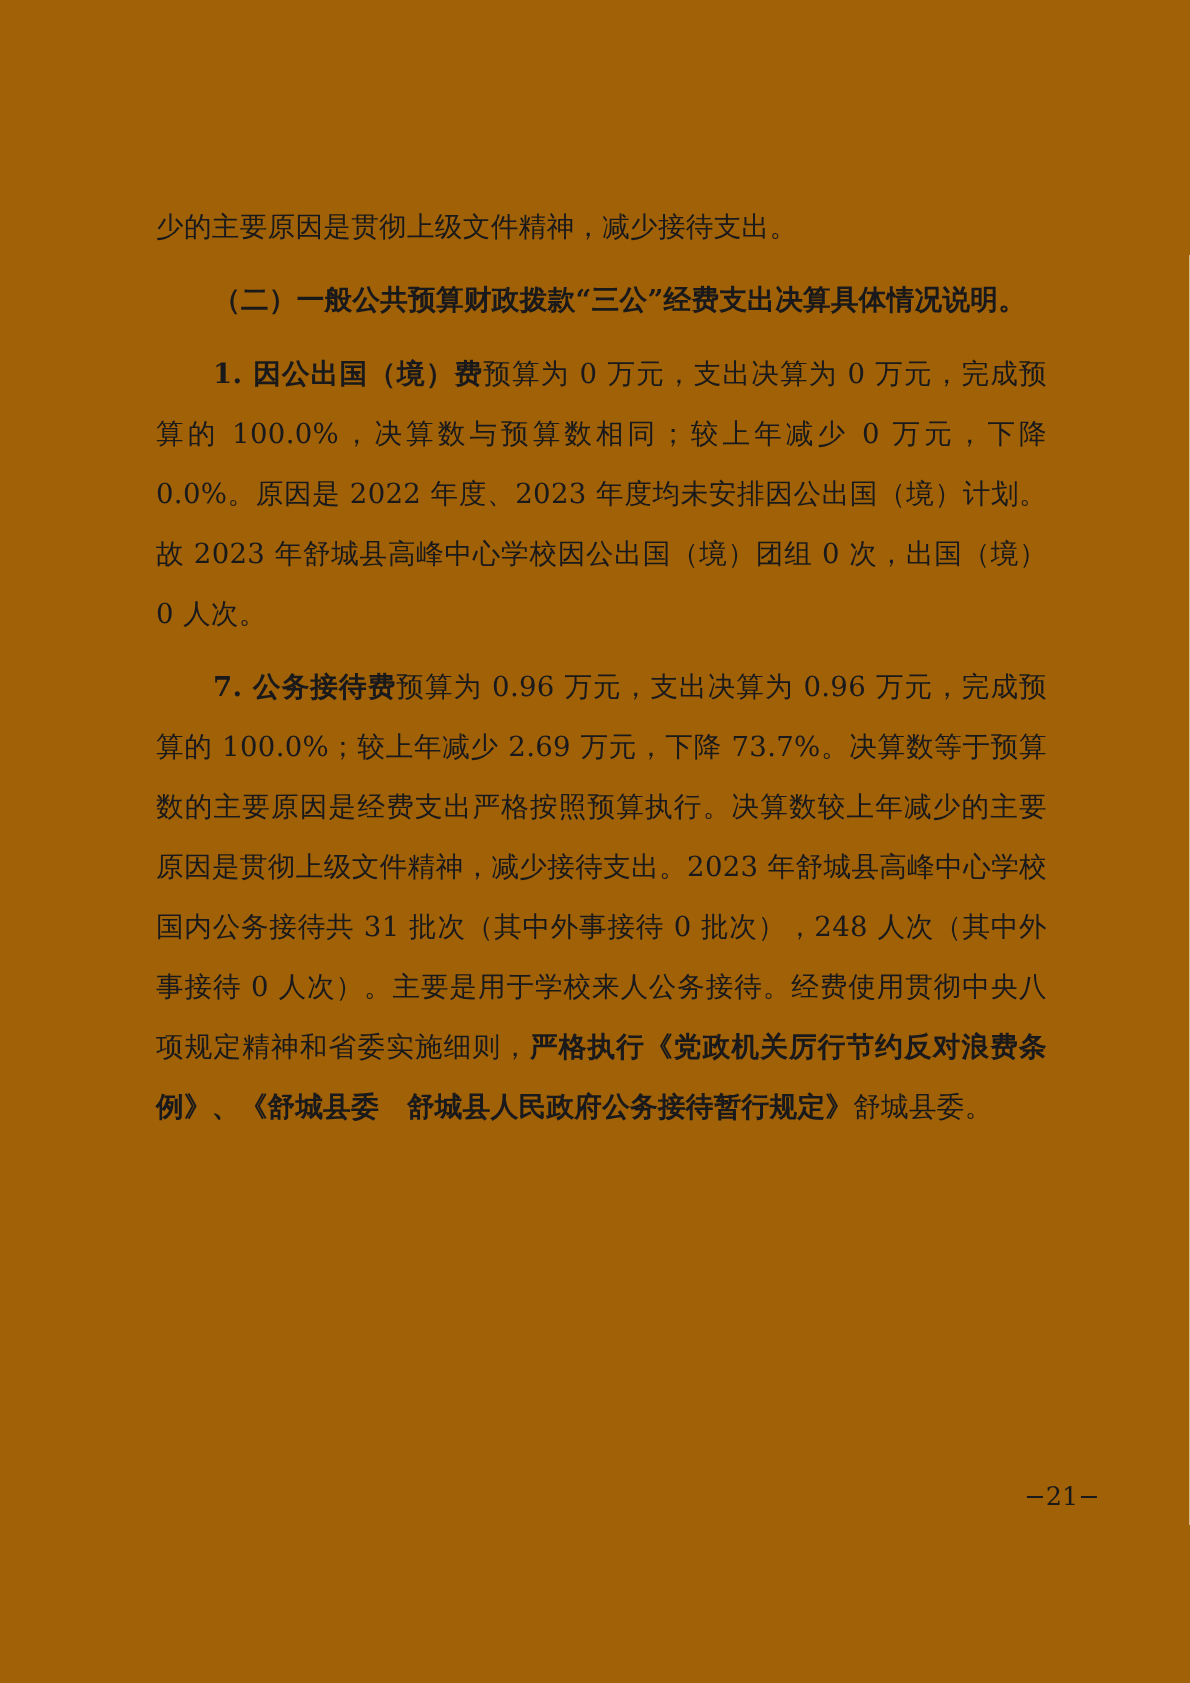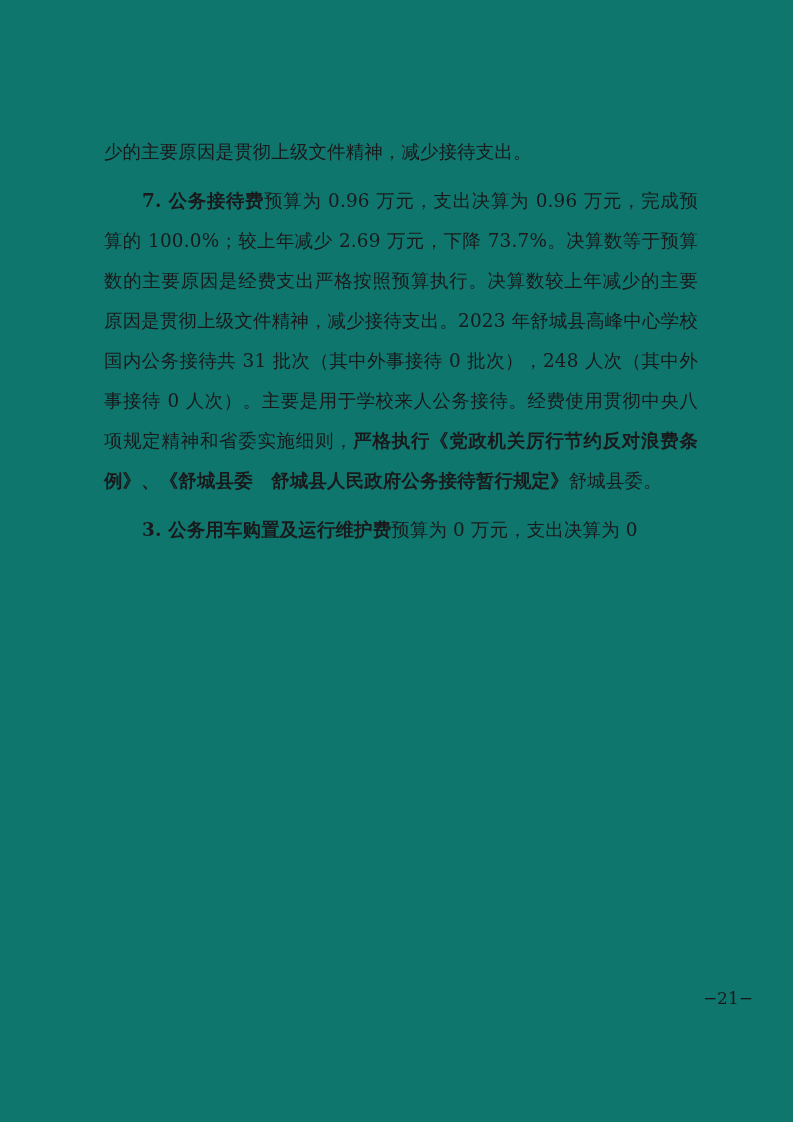--- a/index.html
+++ b/index.html
@@ -11,7 +11,7 @@
     width: 793px;
     height: 1122px;
     position: relative;
-    background: #0f766e;
+    background: #a16207;
     overflow: hidden;
     box-sizing: border-box;
   }

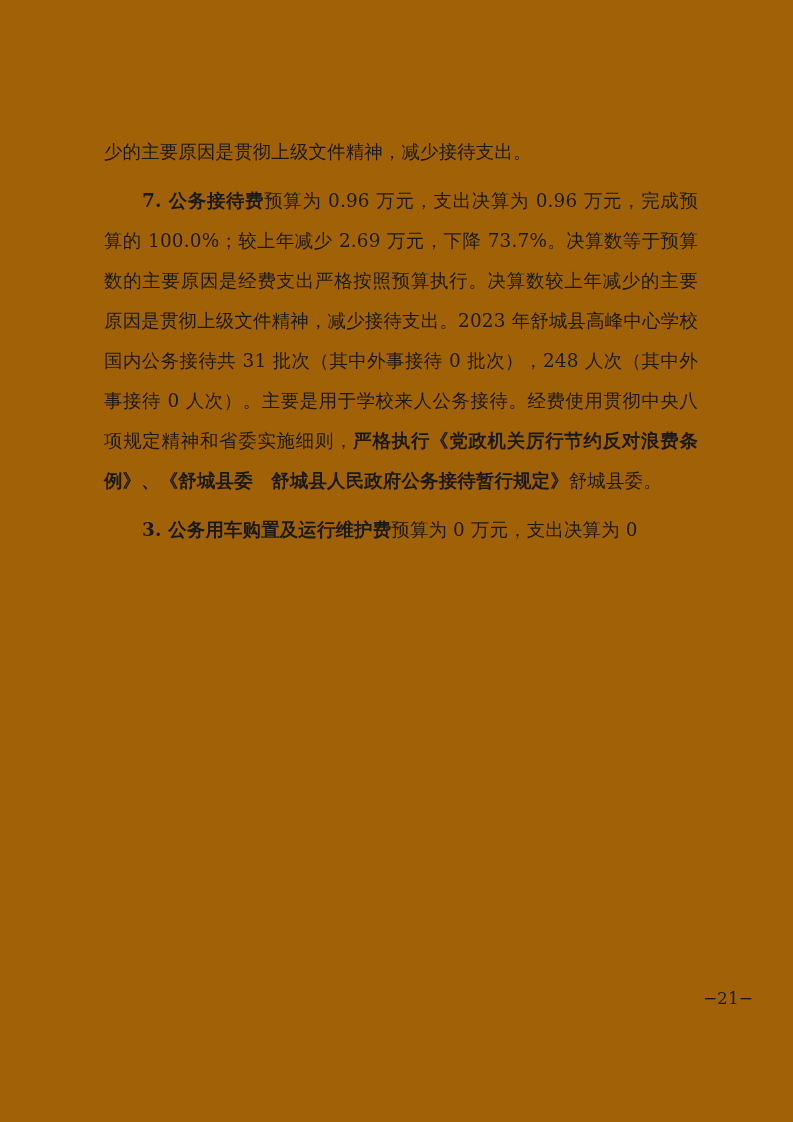--- a/index.html
+++ b/index.html
@@ -61,6 +61,7 @@
 
     <p>少的主要原因是贯彻上级文件精神，减少接待支出。</p>
 
+    <p class="indent bold-lead">（二）一般公共预算财政拨款“三公”经费支出决算具体情况说明。</p>
 
 
 

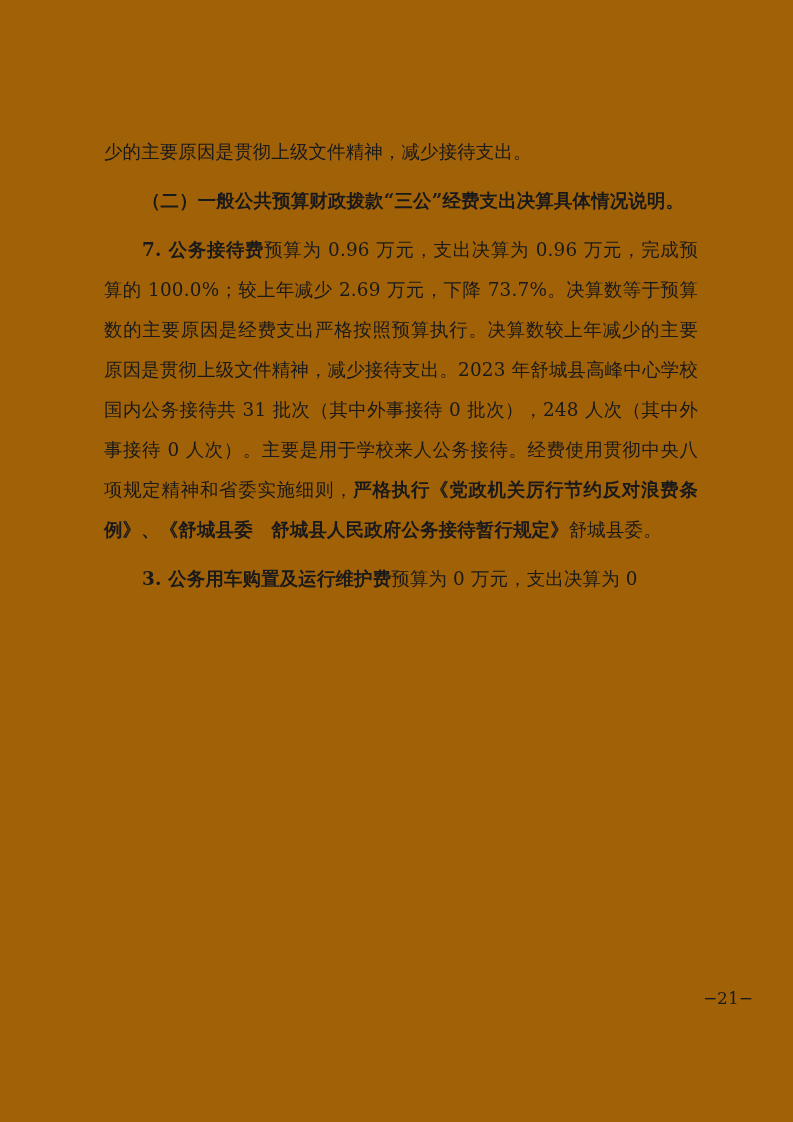--- a/index.html
+++ b/index.html
@@ -64,6 +64,7 @@
     <p class="indent bold-lead">（二）一般公共预算财政拨款“三公”经费支出决算具体情况说明。</p>
 
 
+    <p class="indent"><span class="bold">1. 因公出国（境）费</span><span>预算为 0 万元，支出决算为 0 万元，完成预算的 100.0%，决算数与预算数相同；较上年减少 0 万元，下降 0.0%。原因是 2022 年度、2023 年度均未安排因公出国（境）计划。故 2023 年舒城县高峰中心学校因公出国（境）团组 0 次，出国（境）0 人次。</span></p>
 
     <p class="indent"><span class="bold">7. 公务接待费</span><span>预算为 0.96 万元，支出决算为 0.96 万元，完成预算的 100.0%；较上年减少 2.69 万元，下降 73.7%。决算数等于预算数的主要原因是经费支出严格按照预算执行。决算数较上年减少的主要原因是贯彻上级文件精神，减少接待支出。2023 年舒城县高峰中心学校国内公务接待共 31 批次（其中外事接待 0 批次），248 人次（其中外事接待 0 人次）。主要是用于学校来人公务接待。经费使用贯彻中央八项规定精神和省委实施细则，</span><span class="bold">严格执行《党政机关厉行节约反对浪费条例》、《舒城县委　舒城县人民政府公务接待暂行规定》</span><span>舒城县委。</span></p>
 

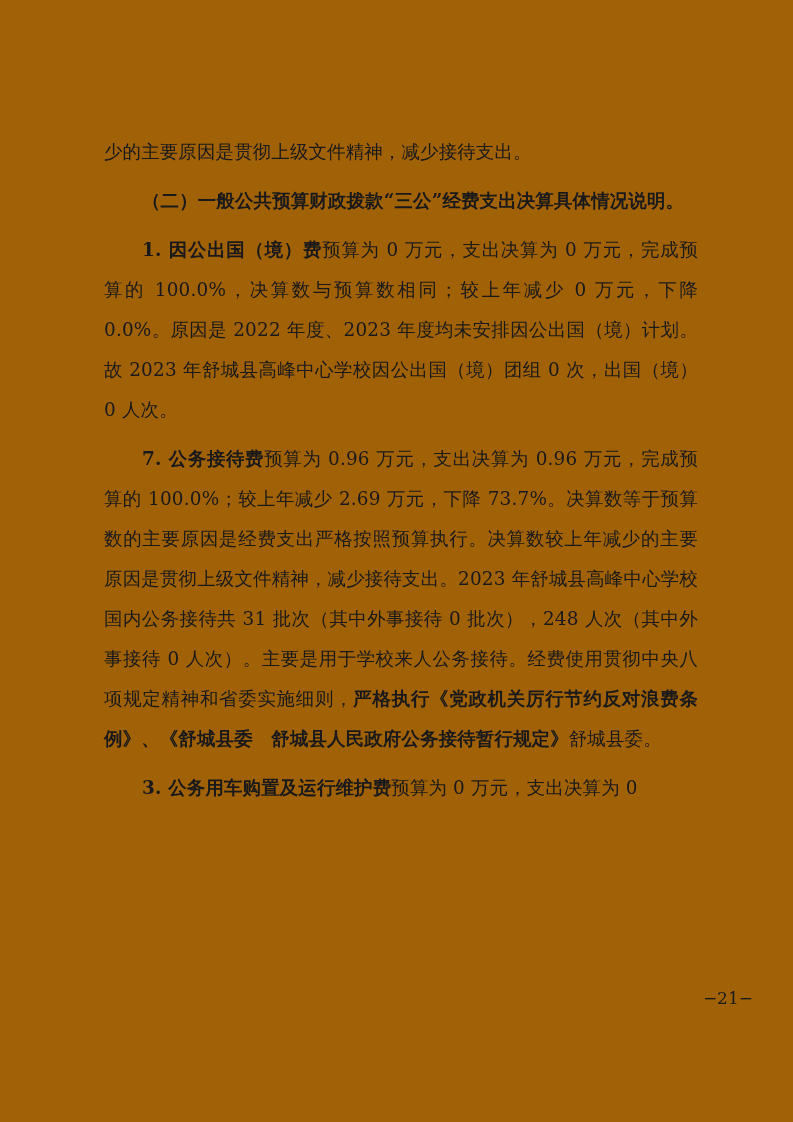--- a/index.html
+++ b/index.html
@@ -68,7 +68,6 @@
 
     <p class="indent"><span class="bold">7. 公务接待费</span><span>预算为 0.96 万元，支出决算为 0.96 万元，完成预算的 100.0%；较上年减少 2.69 万元，下降 73.7%。决算数等于预算数的主要原因是经费支出严格按照预算执行。决算数较上年减少的主要原因是贯彻上级文件精神，减少接待支出。2023 年舒城县高峰中心学校国内公务接待共 31 批次（其中外事接待 0 批次），248 人次（其中外事接待 0 人次）。主要是用于学校来人公务接待。经费使用贯彻中央八项规定精神和省委实施细则，</span><span class="bold">严格执行《党政机关厉行节约反对浪费条例》、《舒城县委　舒城县人民政府公务接待暂行规定》</span><span>舒城县委。</span></p>
 
-    <p class="indent"><span class="bold">3. 公务用车购置及运行维护费</span><span>预算为 0 万元，支出决算为 0</span></p>
 
   </div>
 

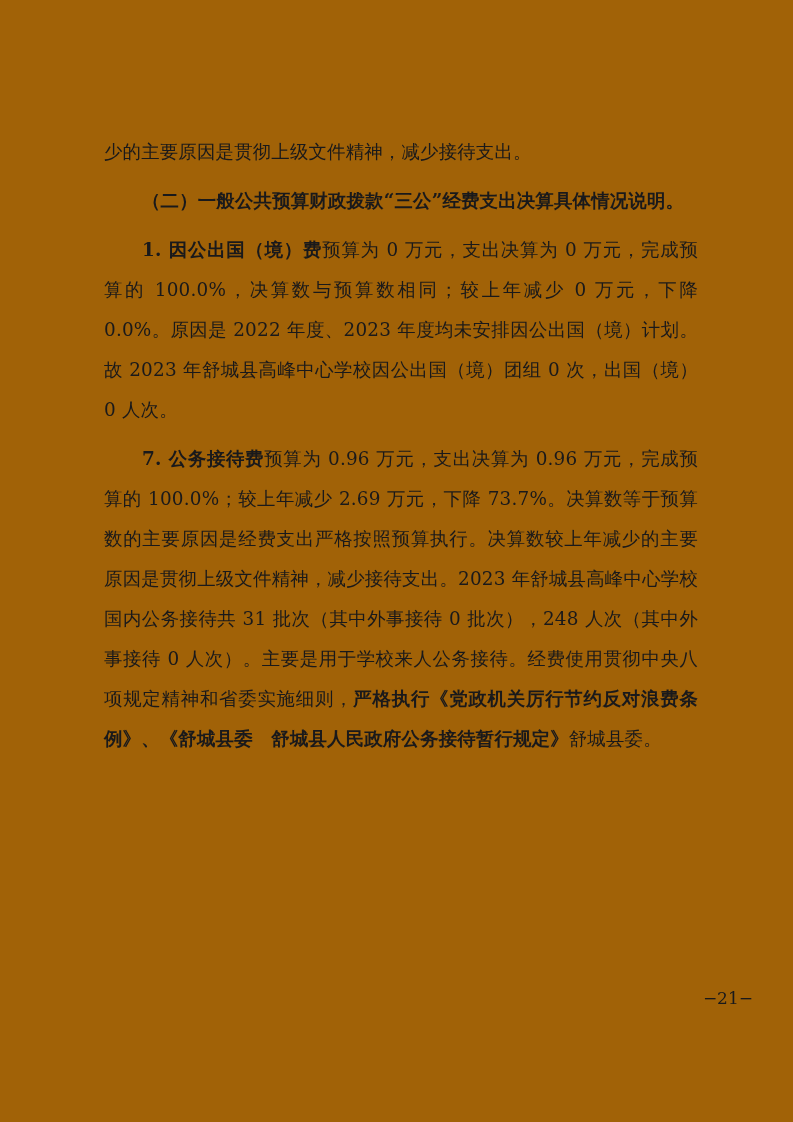--- a/index.html
+++ b/index.html
@@ -46,7 +46,7 @@
     top: 988px;
     width: 793px;
     text-align: right;
-    padding-right: 40px;
+    padding-right: 60px;
     box-sizing: border-box;
     font-family: "DejaVu Serif", "Liberation Serif", serif;
     font-size: 17px;

